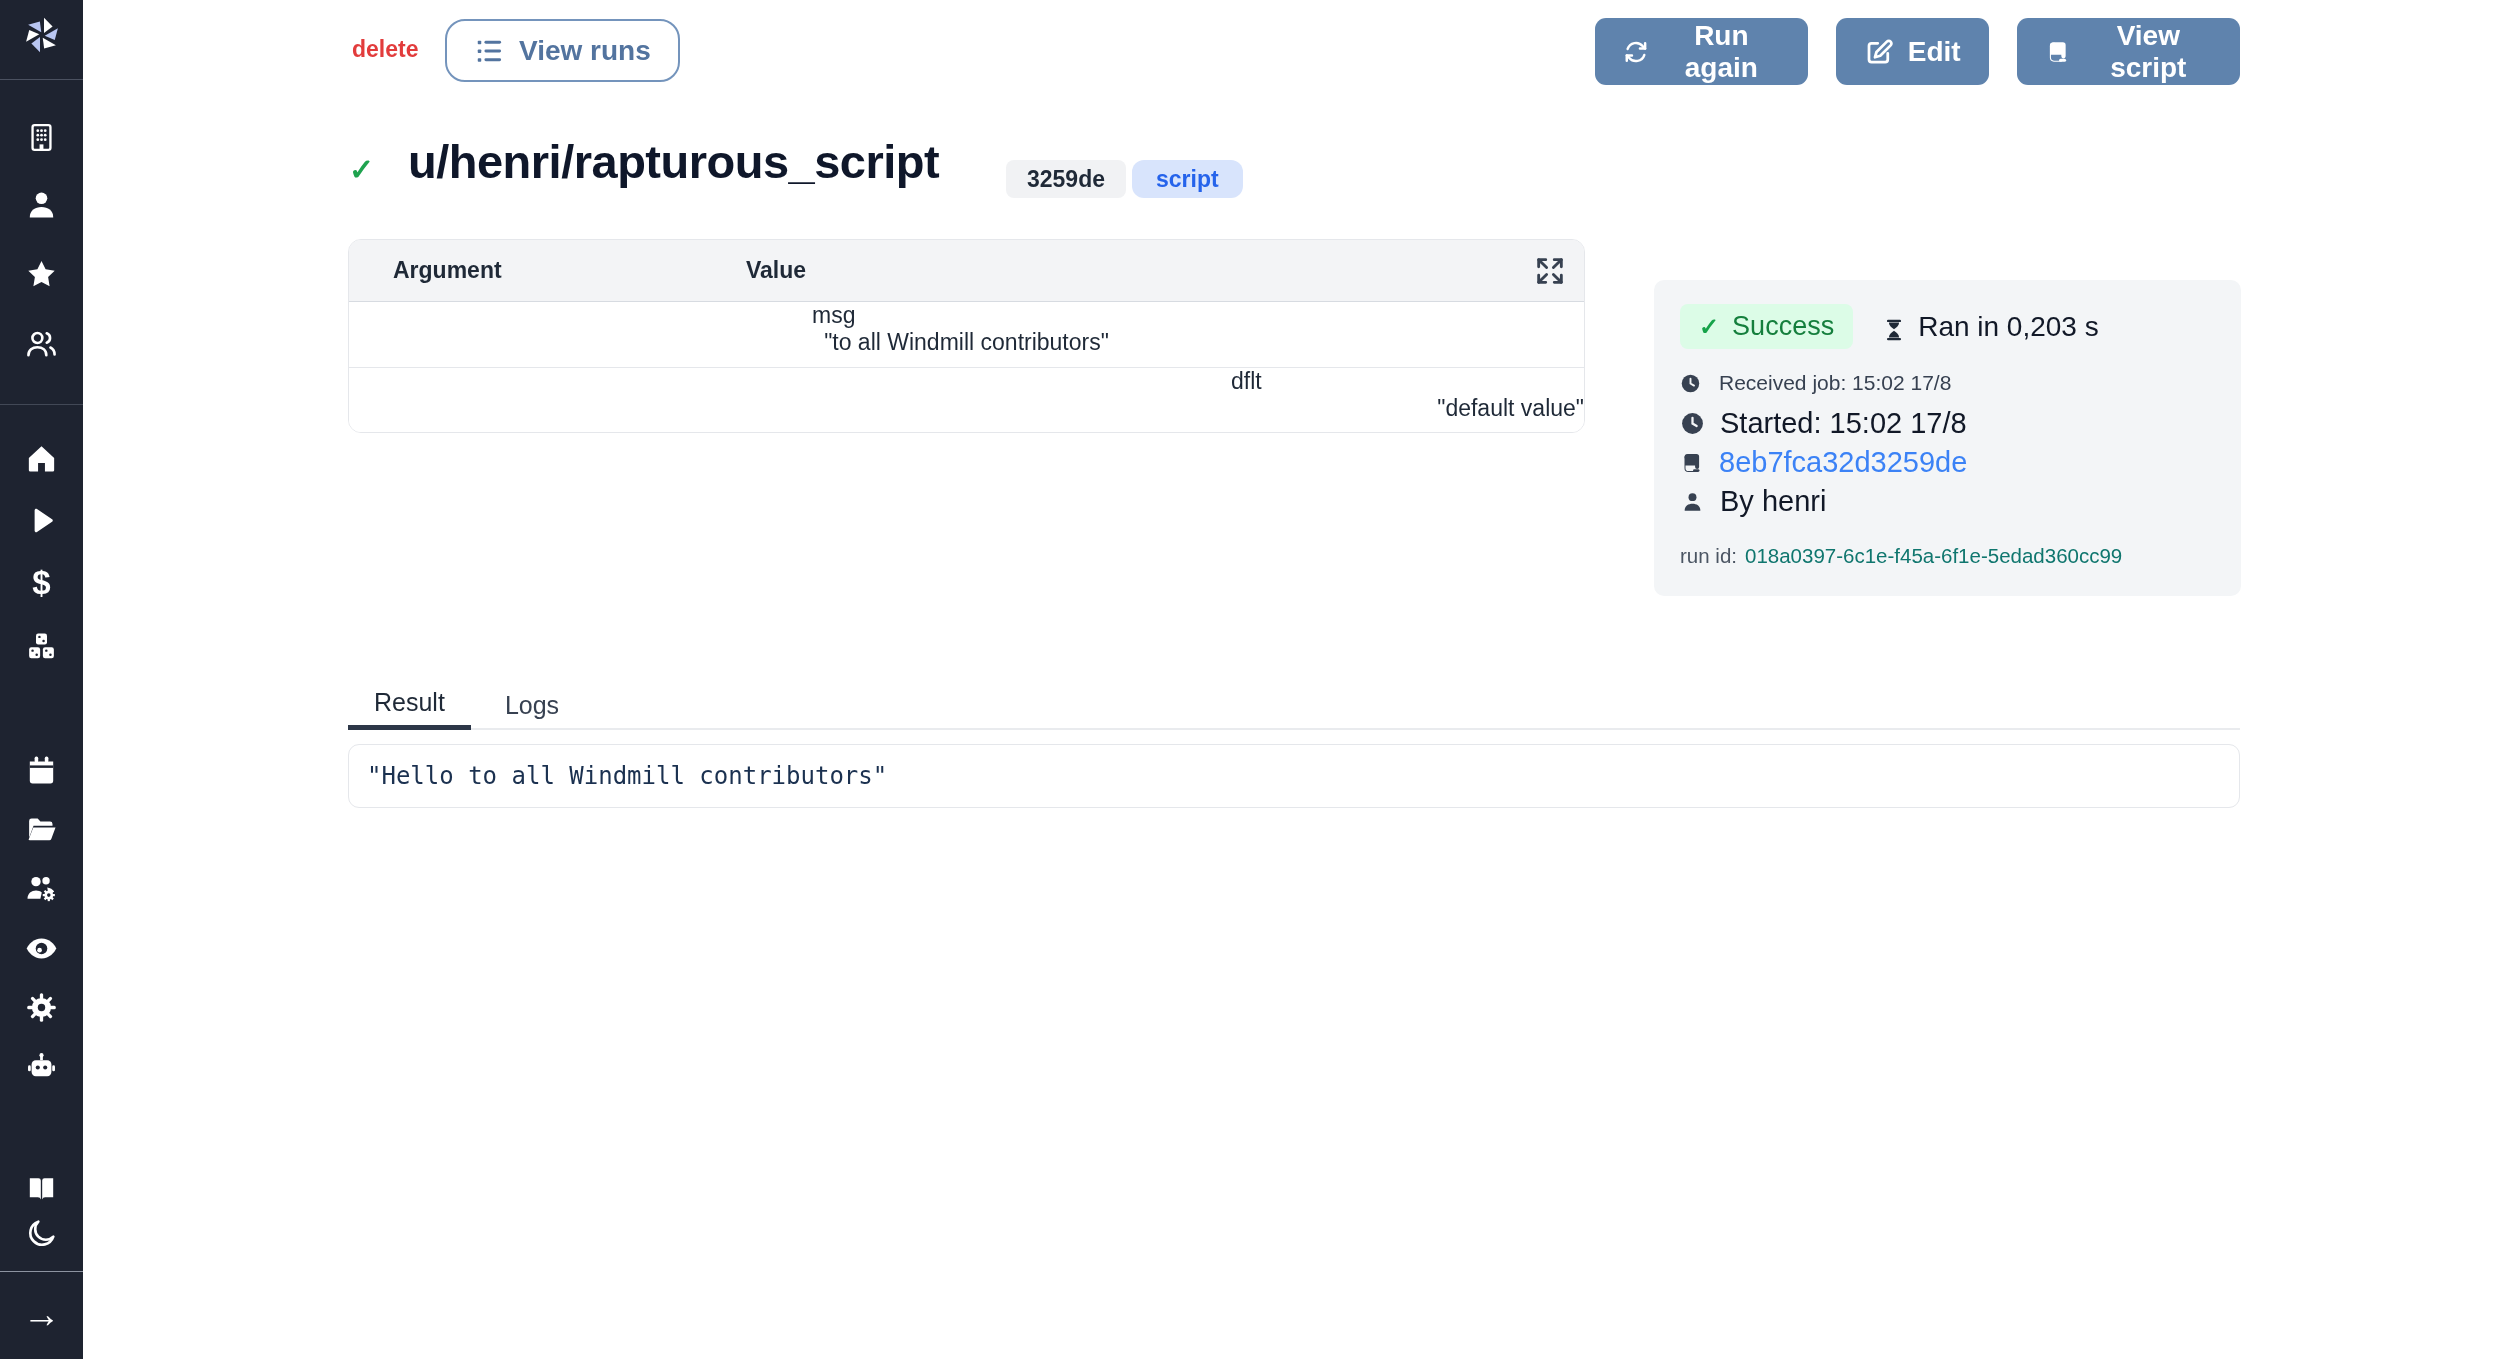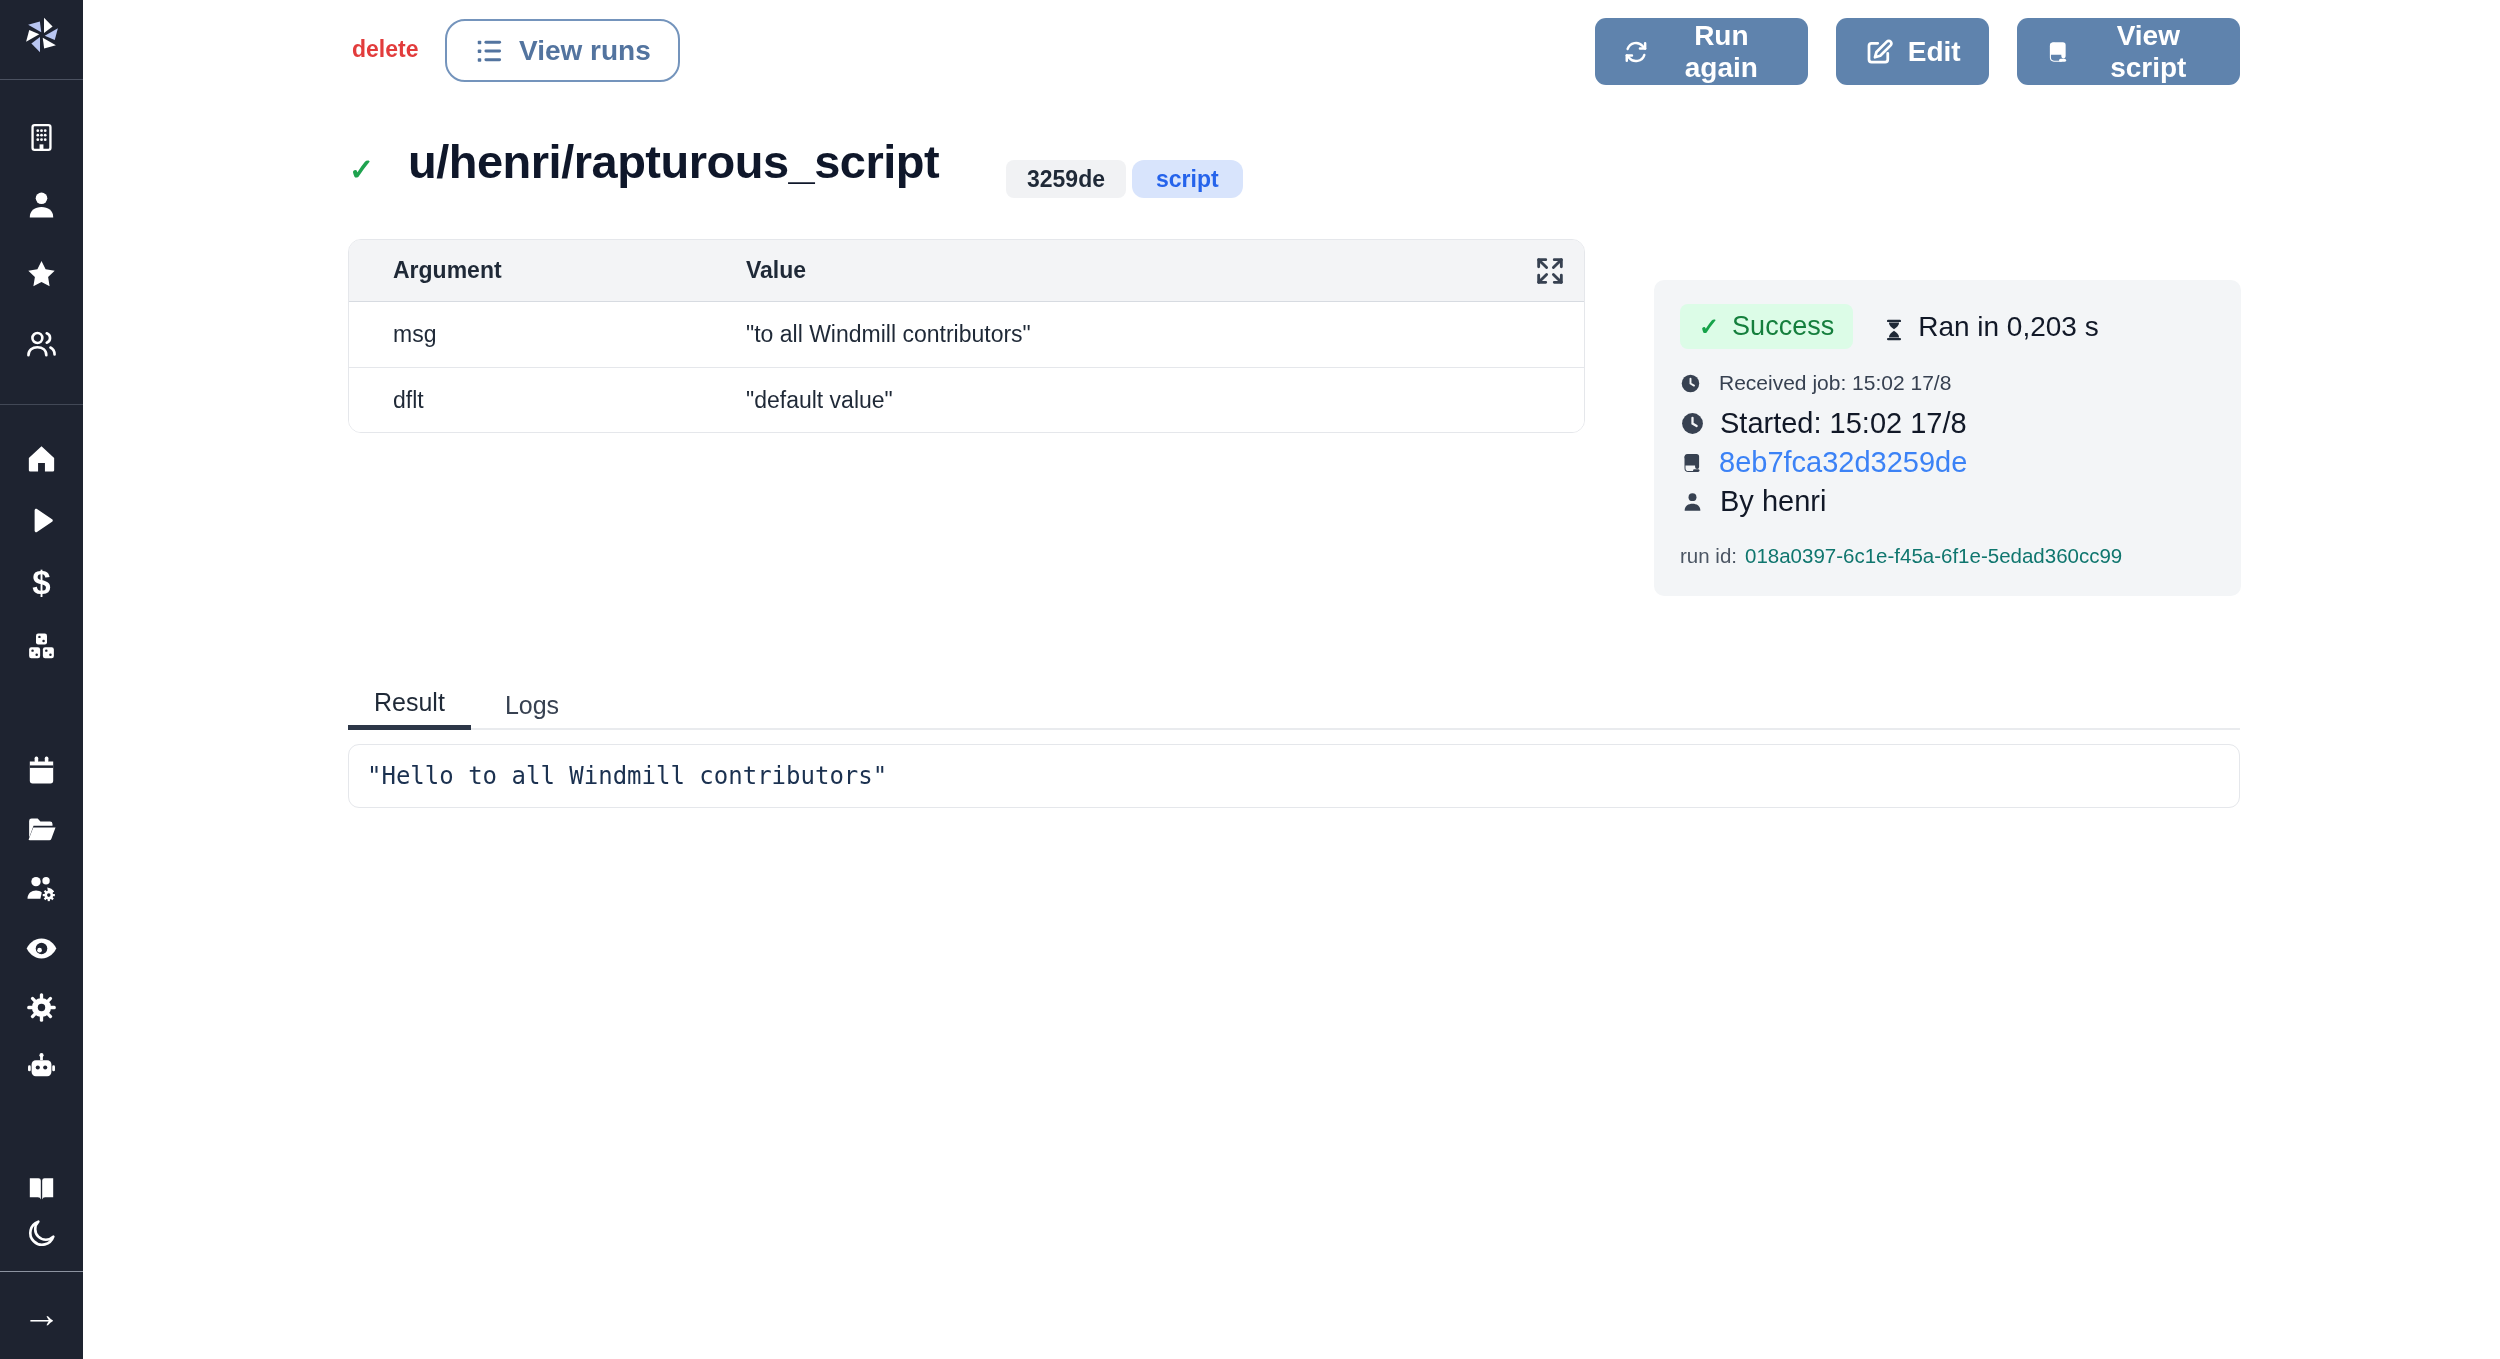--- a/index.html
+++ b/index.html
@@ -42,7 +42,7 @@
   .th1 { padding-left:44px; width:397px; font-size:23px; font-weight:700; color:#1f2937; }
   .th2 { font-size:23px; font-weight:700; color:#1f2937; }
   .expand-btn { position:absolute; right:17px; top:14px; width:34px; height:34px; cursor:pointer; }
-  .args-row { display:flex; align-items:center; height:65px; background:#fff; }
+  .args-row { display:flex; align-items:center; height:65px; background:#fff;flex-direction:column; }
   .args-row + .args-row { border-top:1.6px solid #e5e7eb; }
   .td1 { padding-left:44px; width:397px; font-size:23px; color:#1f2937; }
   .td2 { font-size:23px; color:#1f2937; }

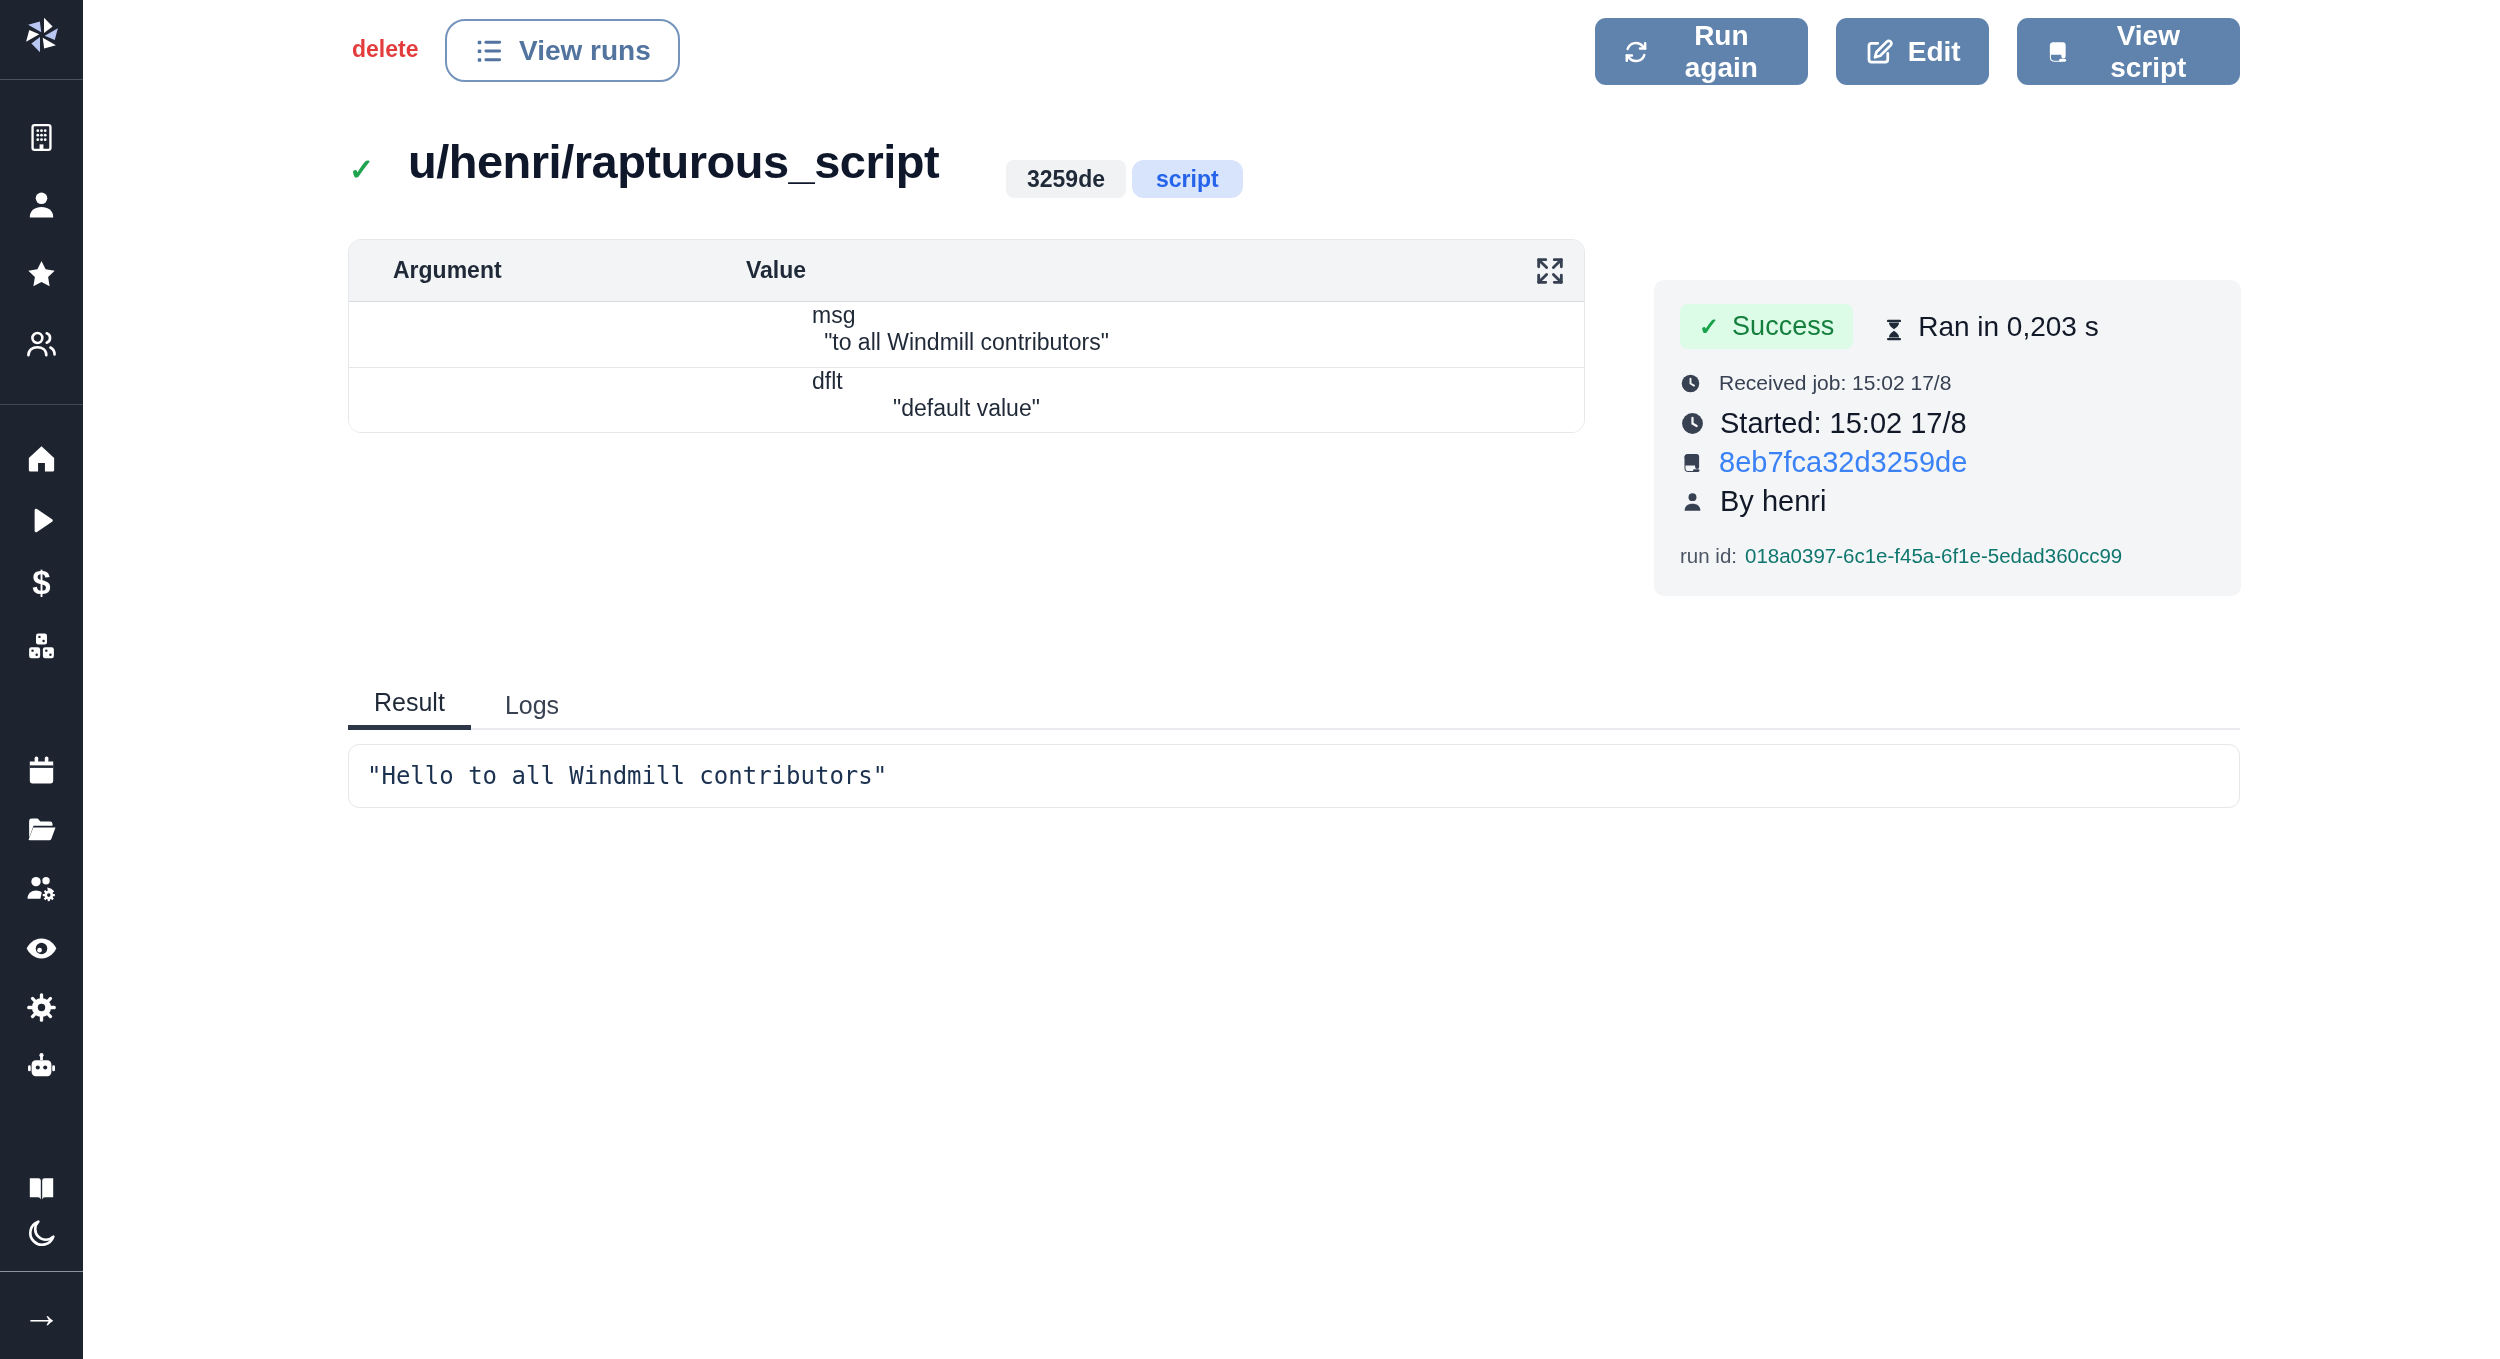--- a/index.html
+++ b/index.html
@@ -43,7 +43,7 @@
   .th2 { font-size:23px; font-weight:700; color:#1f2937; }
   .expand-btn { position:absolute; right:17px; top:14px; width:34px; height:34px; cursor:pointer; }
   .args-row { display:flex; align-items:center; height:65px; background:#fff;flex-direction:column; }
-  .args-row + .args-row { border-top:1.6px solid #e5e7eb; }
+  .args-row + .args-row { border-top:1.6px solid #e5e7eb;align-items:flex-end; }
   .td1 { padding-left:44px; width:397px; font-size:23px; color:#1f2937; }
   .td2 { font-size:23px; color:#1f2937; }
 

